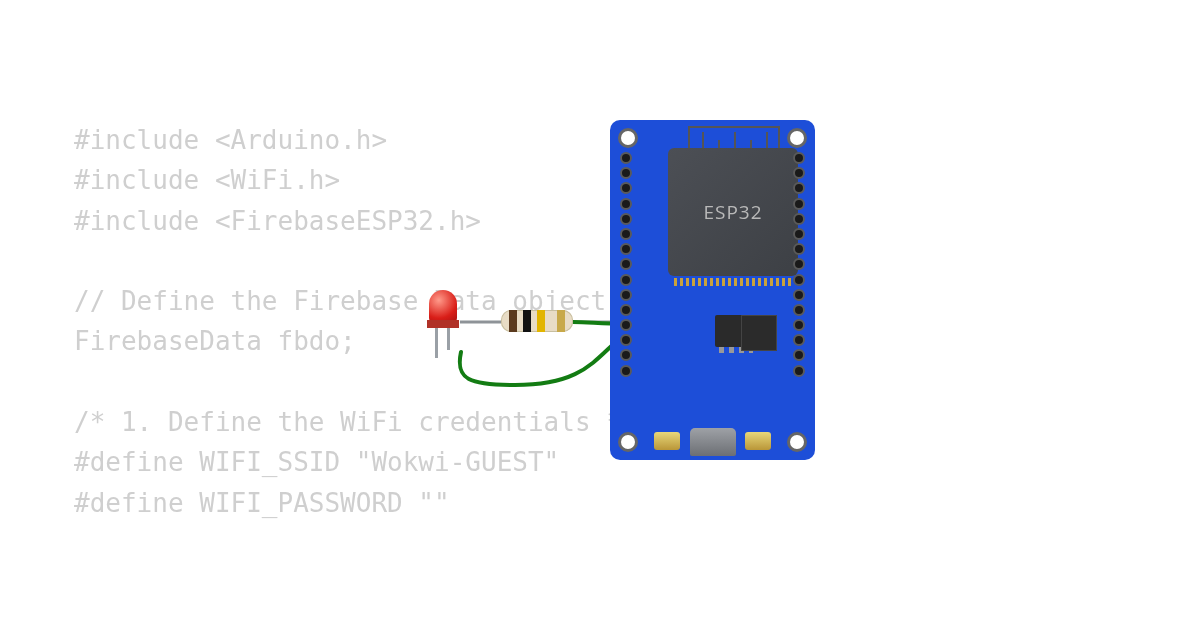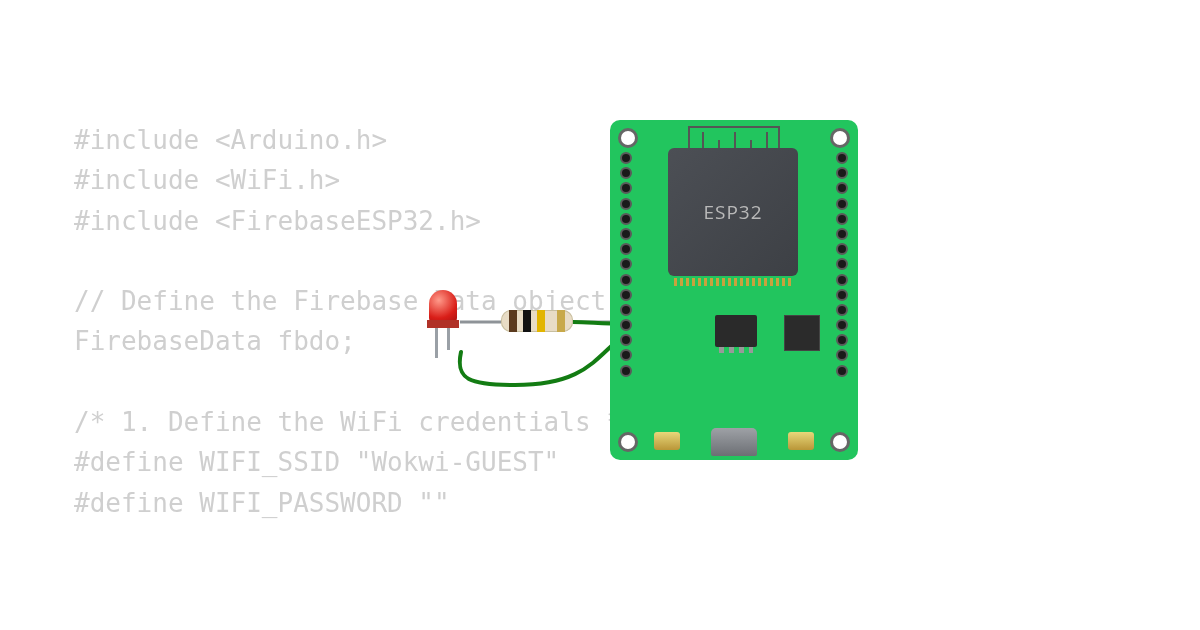--- a/index.html
+++ b/index.html
@@ -21,8 +21,8 @@
     width:500px; height:340px;
   }
   .board {
-    position:absolute; left:185px; top:0; width:248px; height:340px;
-    background:#22c55e; border-radius:10px;text-decoration:underline;
+    position:absolute; left:185px; top:0; width:205px; height:340px;
+    background:#1d4ed8; border-radius:10px;text-decoration:underline;
   }
   .corner-hole { position:absolute; width:20px; height:20px; border-radius:50%; background:#fff; border:3px solid #666; }
   .ch-tl{ left:8px; top:8px; } .ch-tr{ right:8px; top:8px; }

